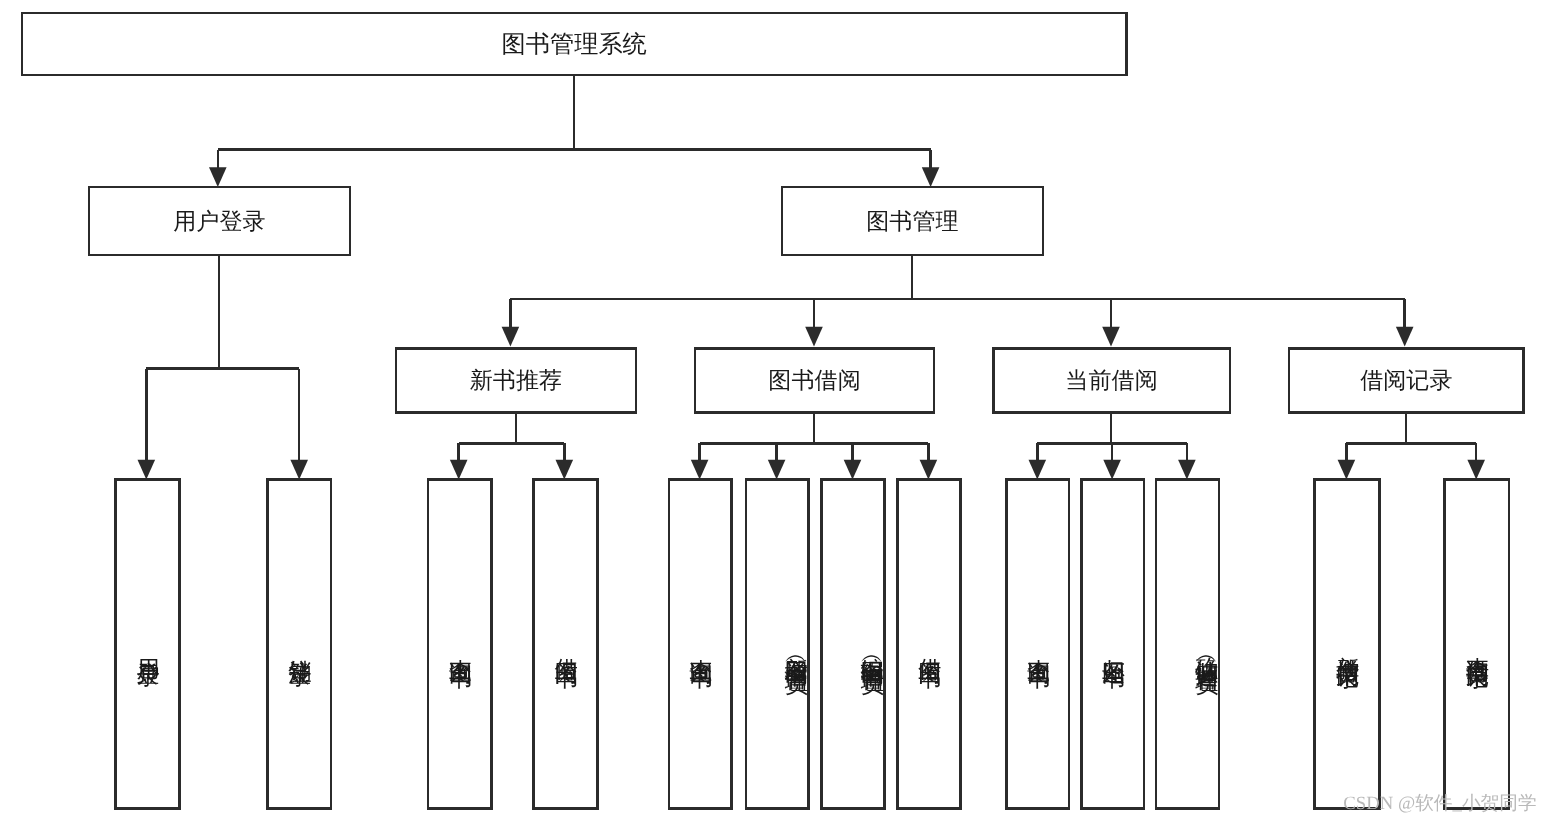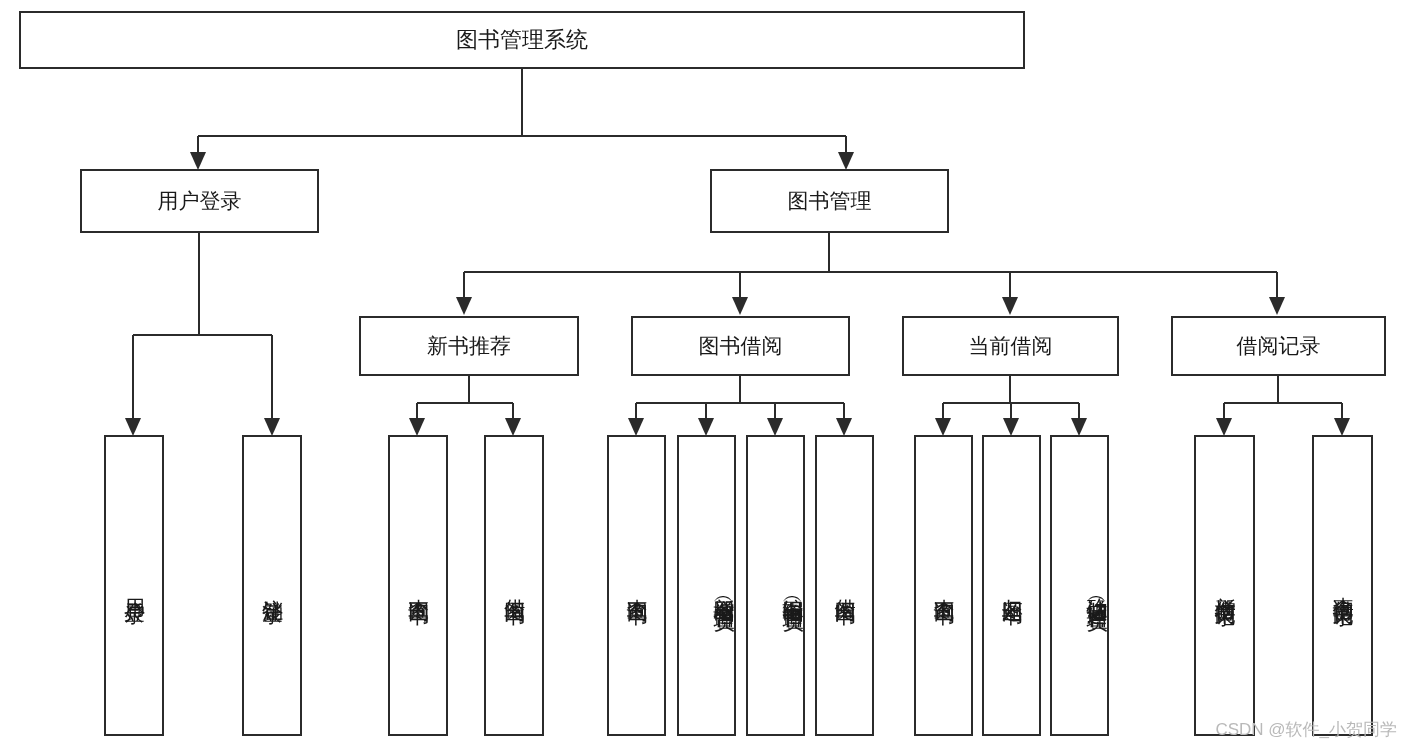--- a/index.html
+++ b/index.html
@@ -80,7 +80,7 @@
     position: absolute;
     right: 8px;
     bottom: 6px;
-    font-family: Liberation Sans, sans-serif;
+    font-family: Liberation Serif, serif;
     font-size: 17px;
     color: #b9b9b9;
     white-space: nowrap;

